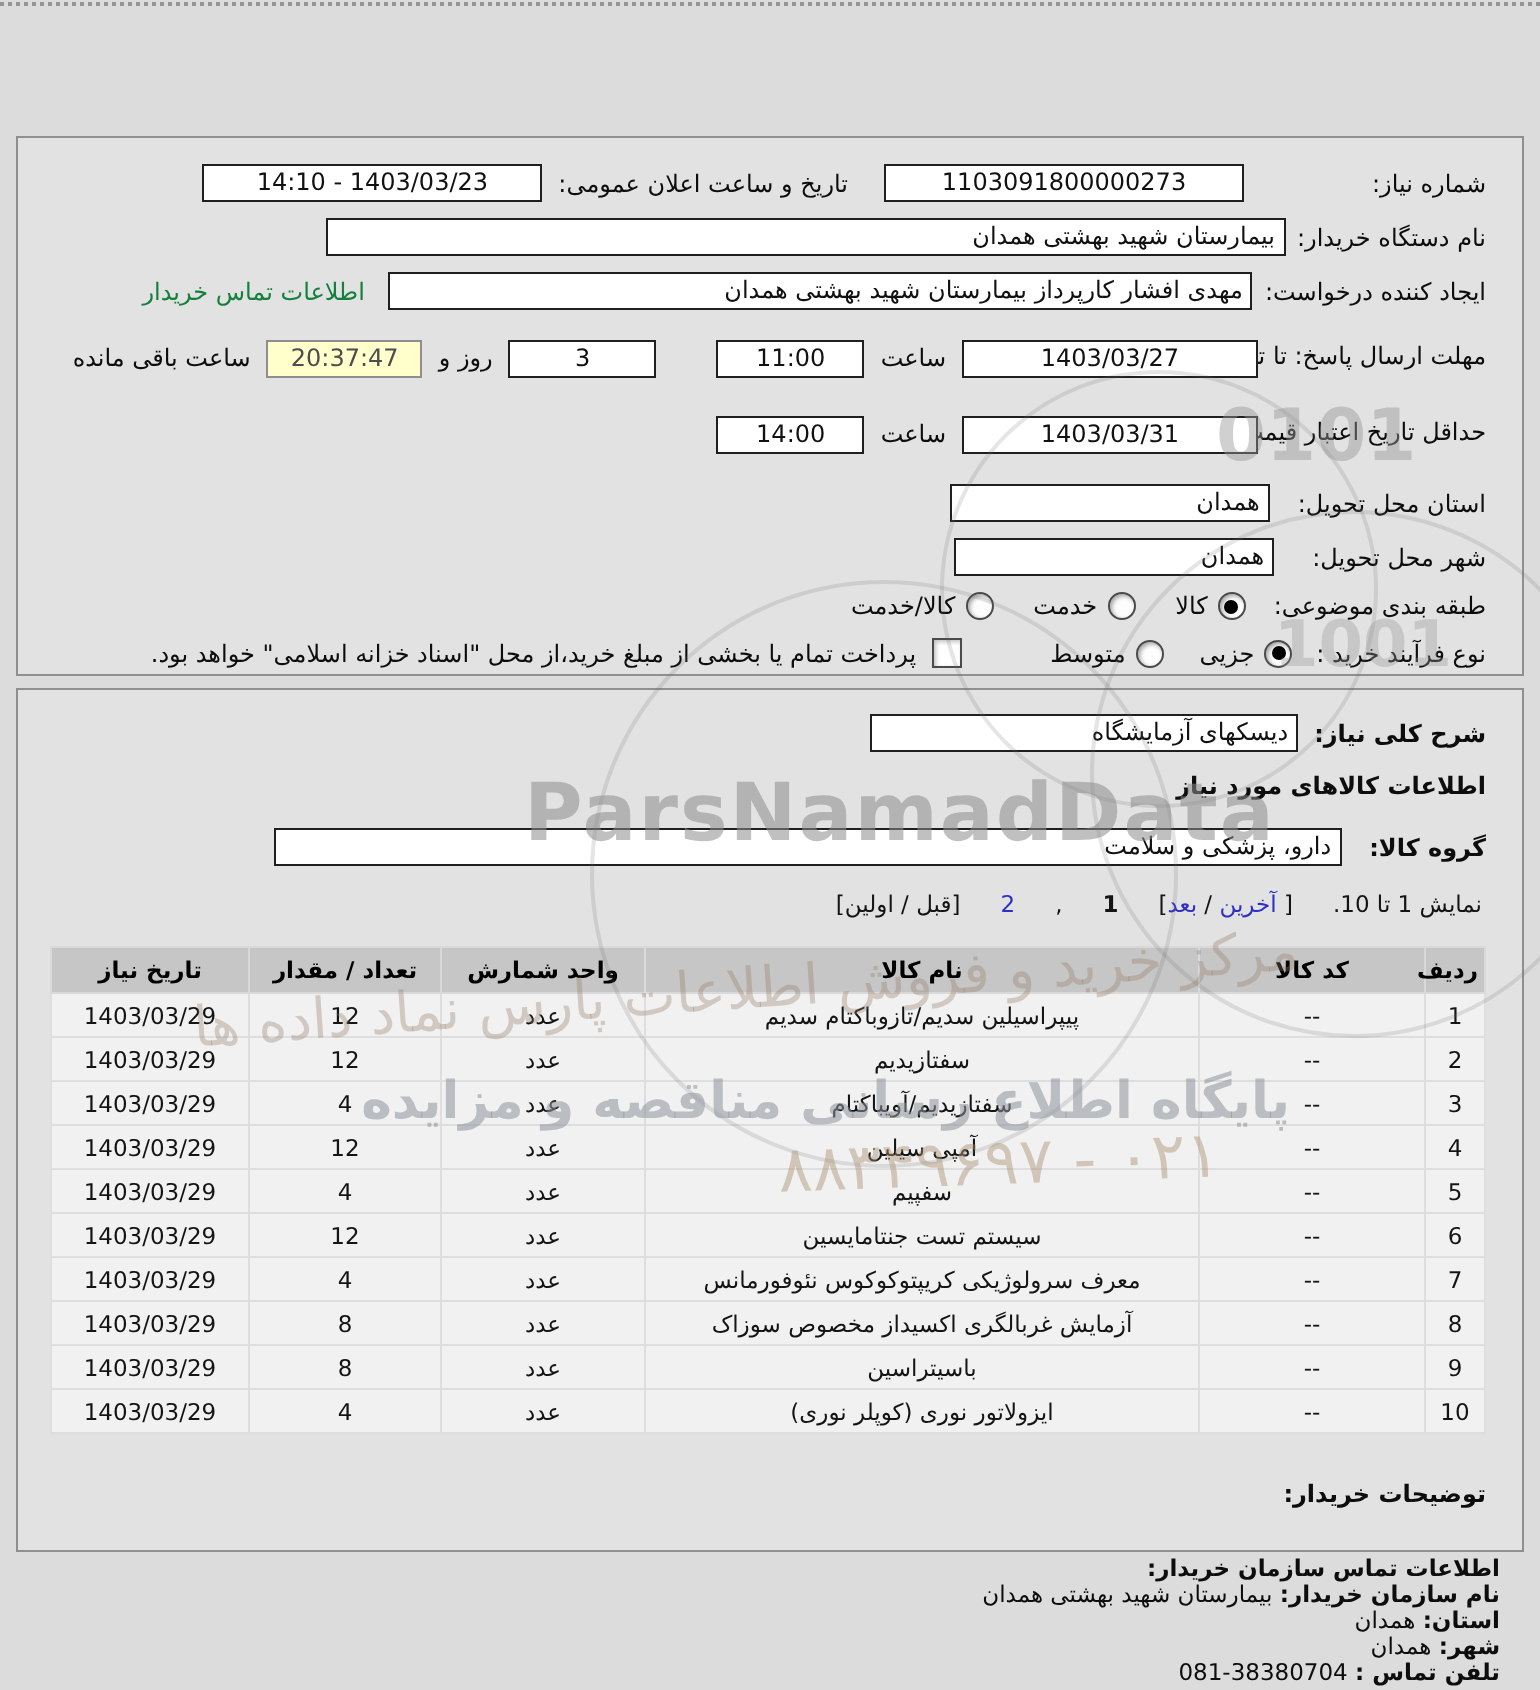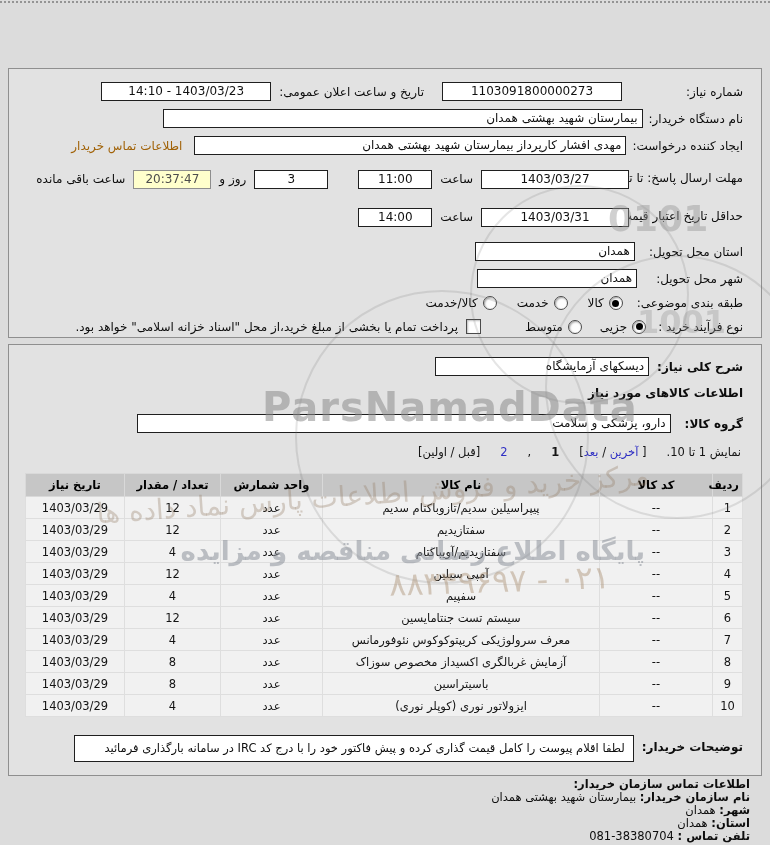--- a/index.html
+++ b/index.html
@@ -29,7 +29,7 @@
   .ltr{direction:ltr;unicode-bidi:isolate;}
   .timer{background:#ffffcc;border:1px solid #8e8e8e;color:#4d4d4d;}
 
-  .link{color:#a16207;text-decoration:none;cursor:pointer;text-align:center;}
+  .link{color:#15803d;text-decoration:none;cursor:pointer;text-align:center;}
   .plink{color:#2f2fc4;text-decoration:none;cursor:pointer;}
 
   .radio{width:12px;height:12px;border:1px solid #4a4a4a;border-radius:50%;background:#fdfdfd;display:inline-block;

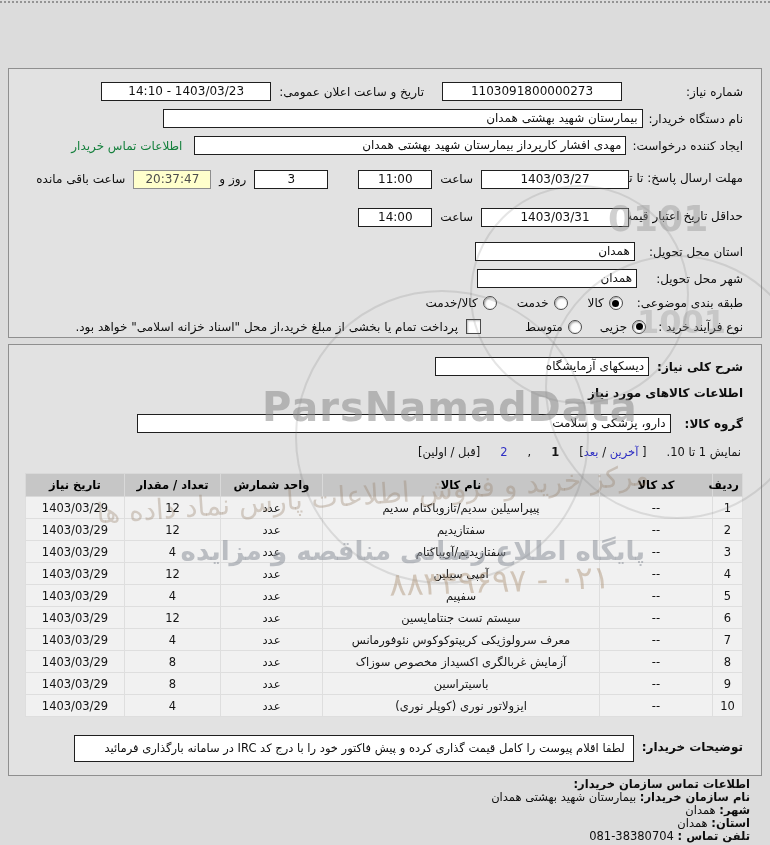--- a/index.html
+++ b/index.html
@@ -295,7 +295,6 @@
 
     <div class="row" style="margin-top:18px;align-items:flex-start;">
       <span class="lbl b" style="margin-top:5px;">توضیحات خریدار:</span>
-      <span class="notesbox rightal" style="margin-right:8px;">لطفا اقلام پیوست را کامل قیمت گذاری کرده و پیش فاکتور خود را با درج کد IRC در سامانه بارگذاری فرمائید</span>
     </div>
   </div>
 

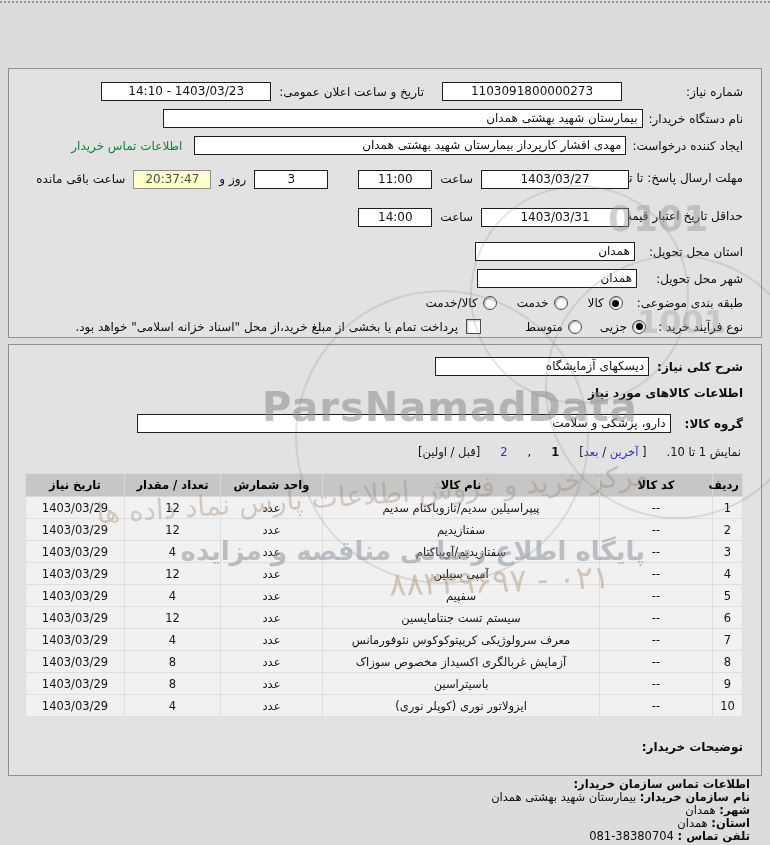--- a/index.html
+++ b/index.html
@@ -305,11 +305,11 @@
       <span>بیمارستان شهید بهشتی همدان</span>
     </div>
     <div>
+      <span class="b">استان:</span>
+      <span>همدان</span>
+    </div>
+    <div>
       <span class="b">شهر:</span>
-      <span>همدان</span>
-    </div>
-    <div>
-      <span class="b">استان:</span>
       <span>همدان</span>
     </div>
     <div>

